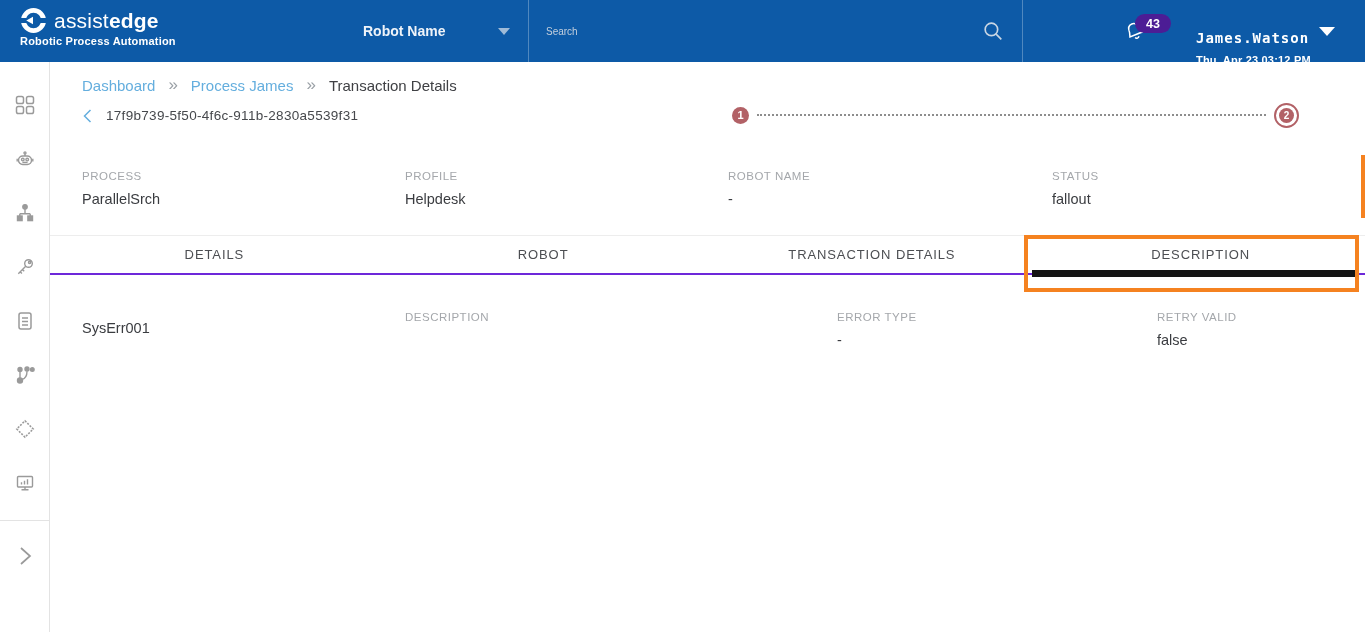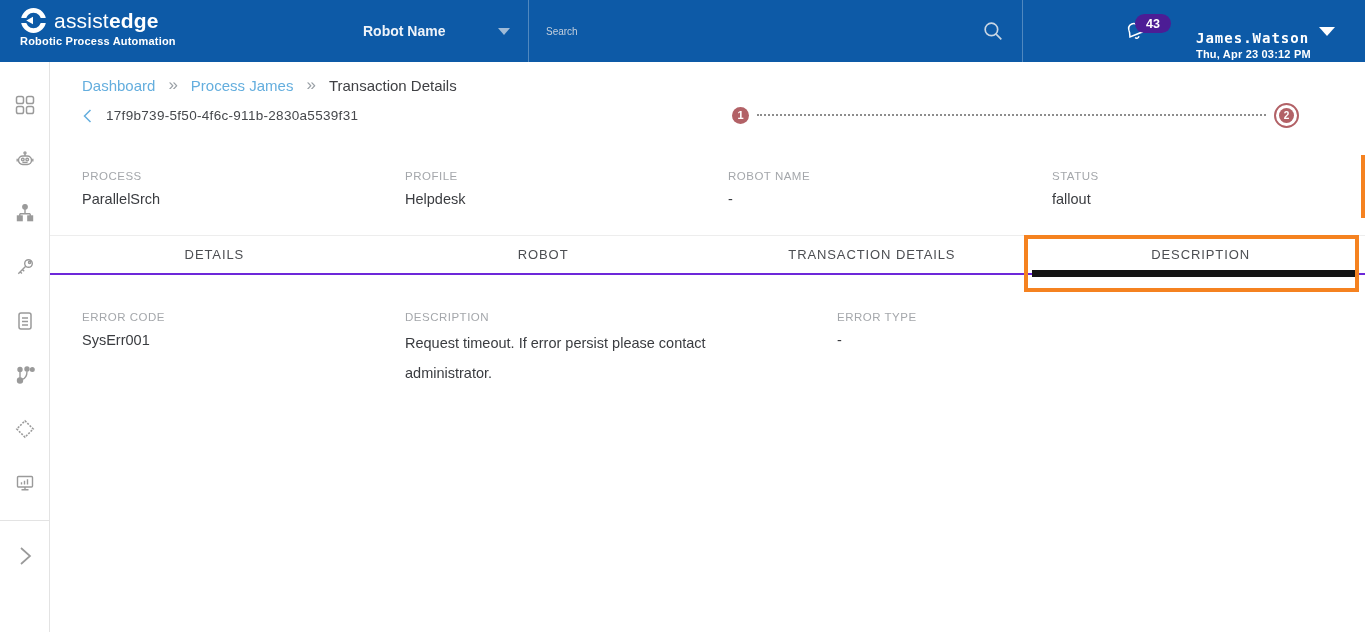--- a/index.html
+++ b/index.html
@@ -35,7 +35,7 @@
 
   .user { position:absolute; left:1196px; top:30px; color:#fff; cursor:pointer; }
   .uname { font-family:"DejaVu Sans Mono", monospace; font-size:14px; font-weight:700; letter-spacing:1px; }
-  .udate { font-size:11px; font-weight:700; margin-top:2px; letter-spacing:.2px; }
+  .udate { font-size:11px; font-weight:700; margin-top:8px; letter-spacing:.2px; }
   .user-caret { position:absolute; left:1319px; top:27px; width:0; height:0; cursor:pointer;
                 border-left:8px solid transparent; border-right:8px solid transparent;
                 border-top:9px solid #fff; }

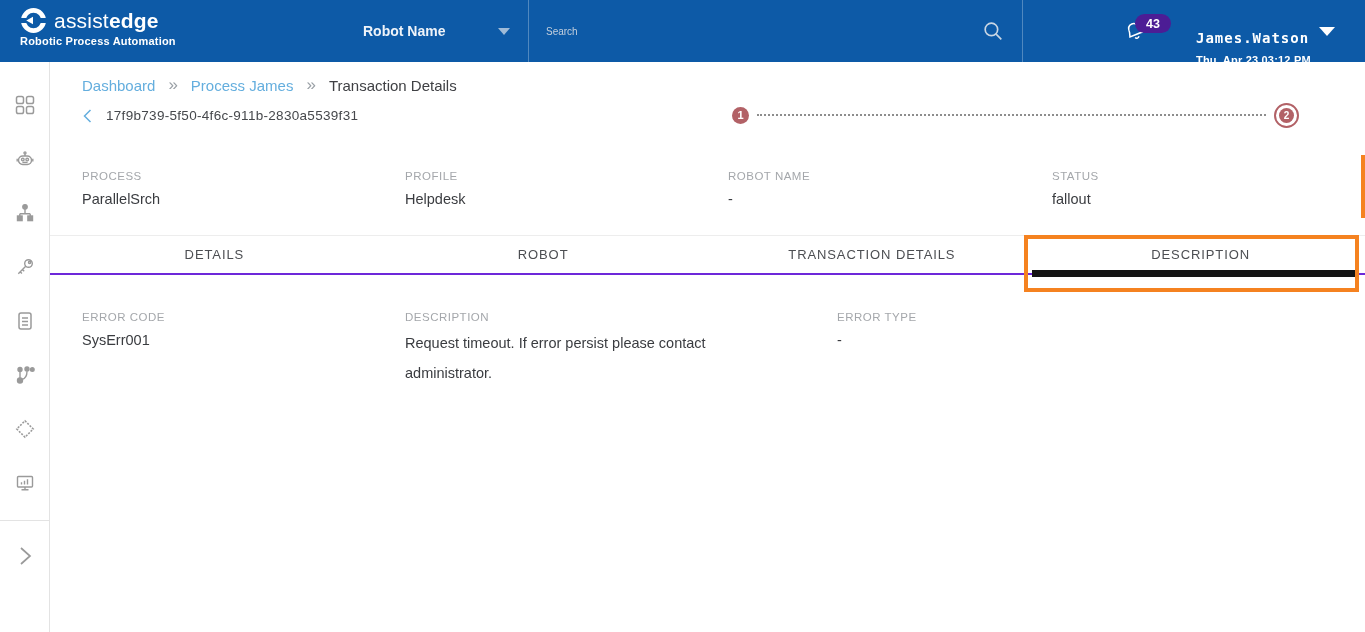--- a/index.html
+++ b/index.html
@@ -297,7 +297,6 @@
 
   <div class="desc-row">
     <div class="desc-cell">
-      <div class="f-label">ERROR CODE</div>
       <div class="f-value">SysErr001</div>
     </div>
     <div class="desc-cell">

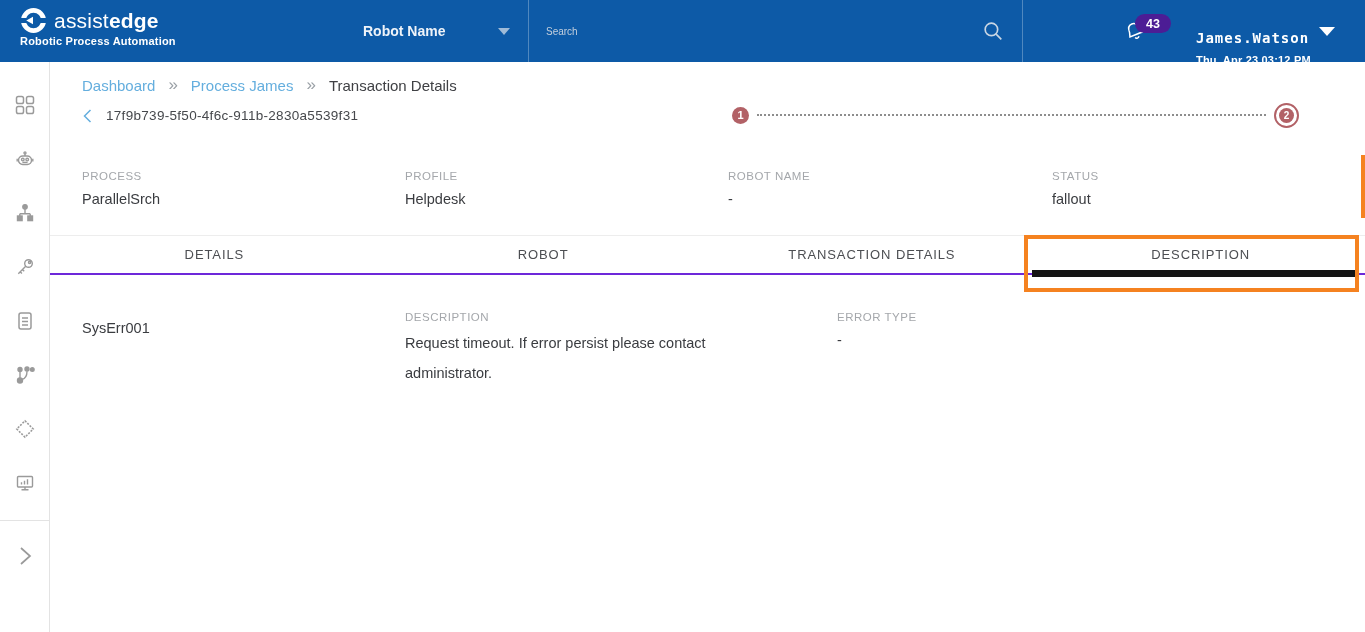--- a/index.html
+++ b/index.html
@@ -307,6 +307,10 @@
       <div class="f-label">ERROR TYPE</div>
       <div class="f-value">-</div>
     </div>
+    <div class="desc-cell">
+      <div class="f-label">RETRY VALID</div>
+      <div class="f-value">false</div>
+    </div>
   </div>
 
 </div>

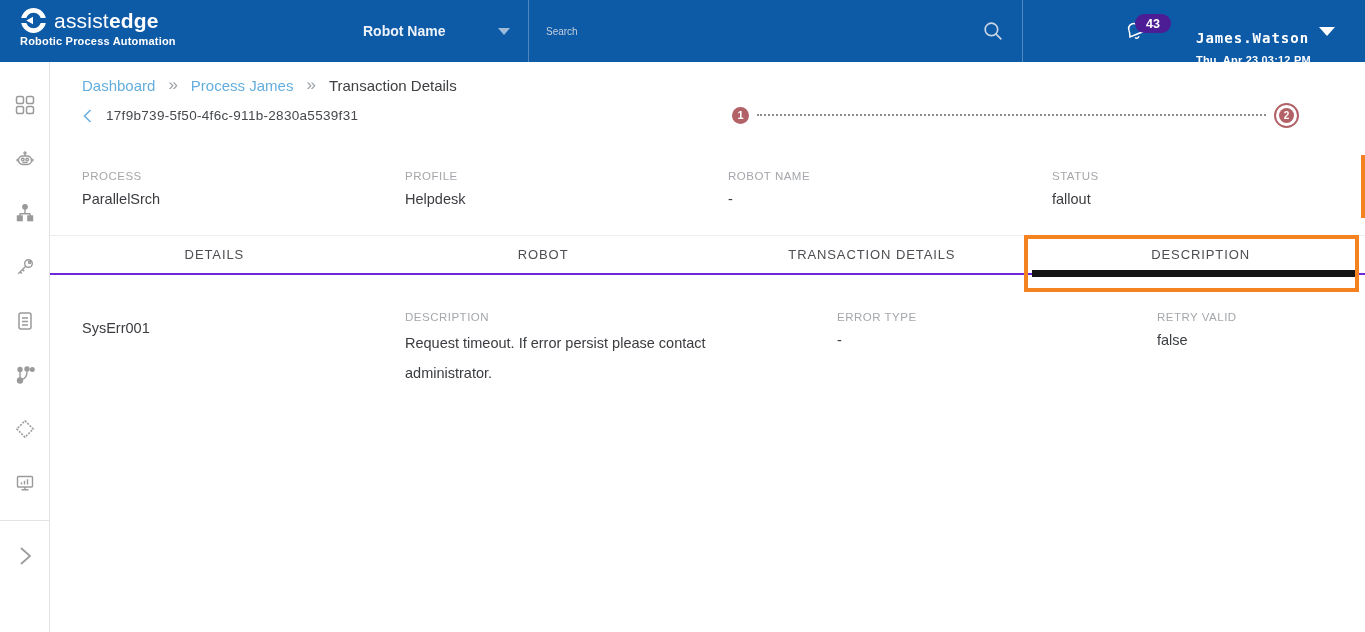--- a/index.html
+++ b/index.html
@@ -301,7 +301,6 @@
     </div>
     <div class="desc-cell">
       <div class="f-label">DESCRIPTION</div>
-      <div class="desc-value-wrap">Request timeout. If error persist please contact administrator.</div>
     </div>
     <div class="desc-cell">
       <div class="f-label">ERROR TYPE</div>

